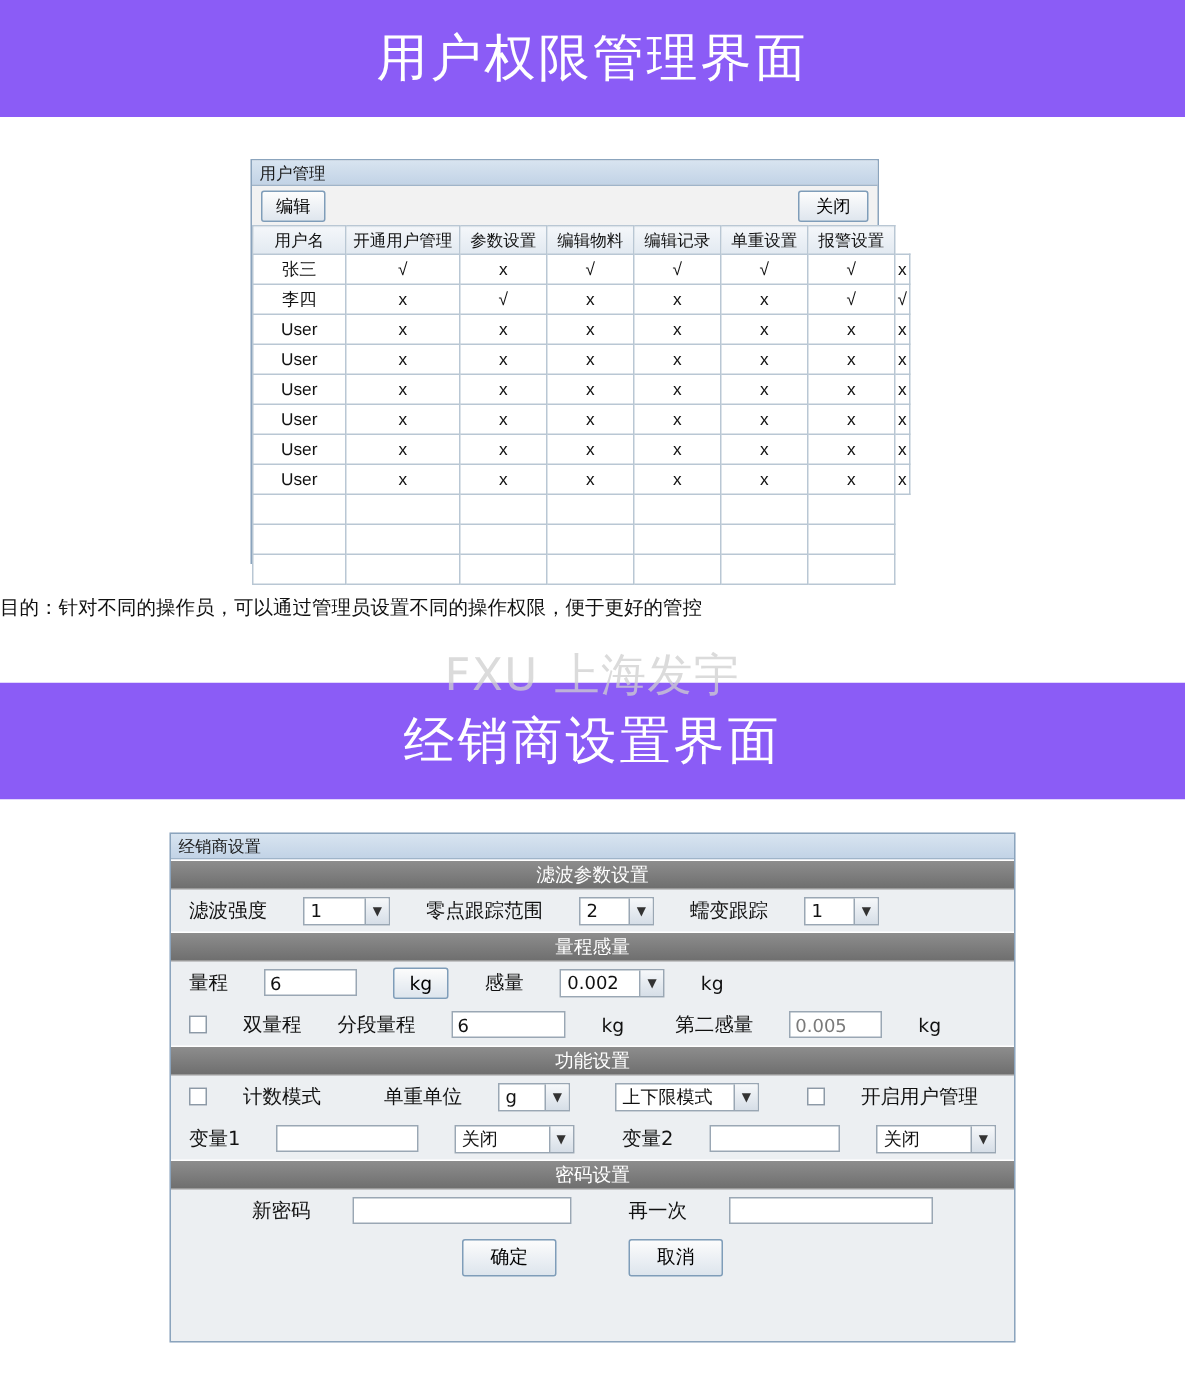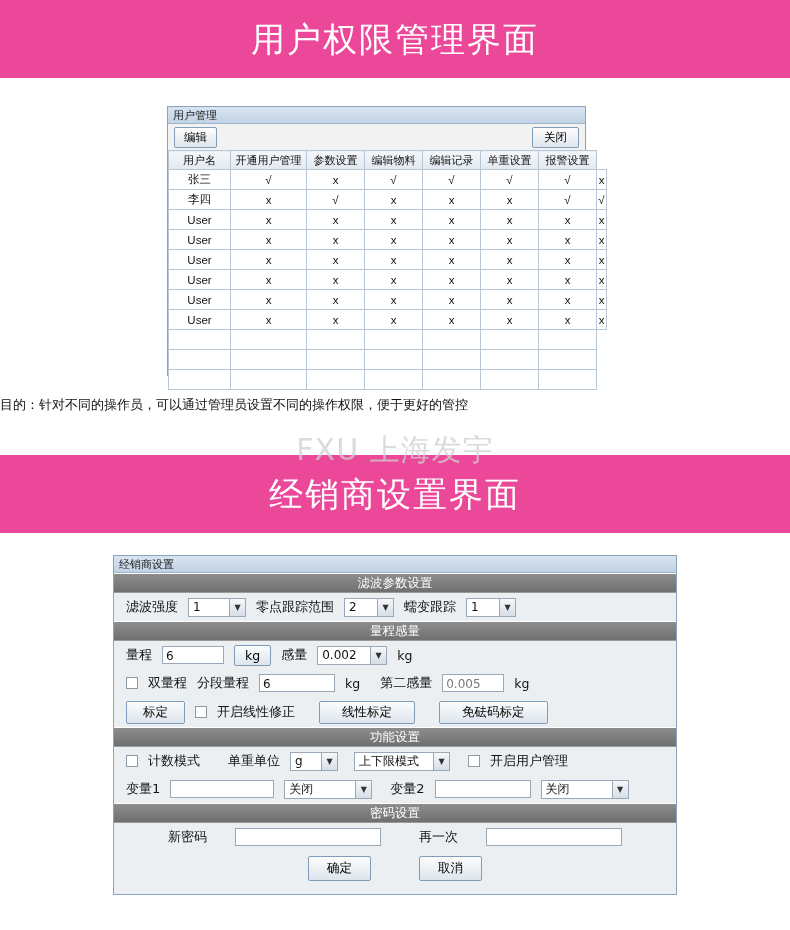--- a/index.html
+++ b/index.html
@@ -11,7 +11,7 @@
     position:relative;
   }
   .banner{
-    background:#ec4899;
+    background:#8b5cf6;
     color:#fff;
     text-align:center;
     font-size:34px;

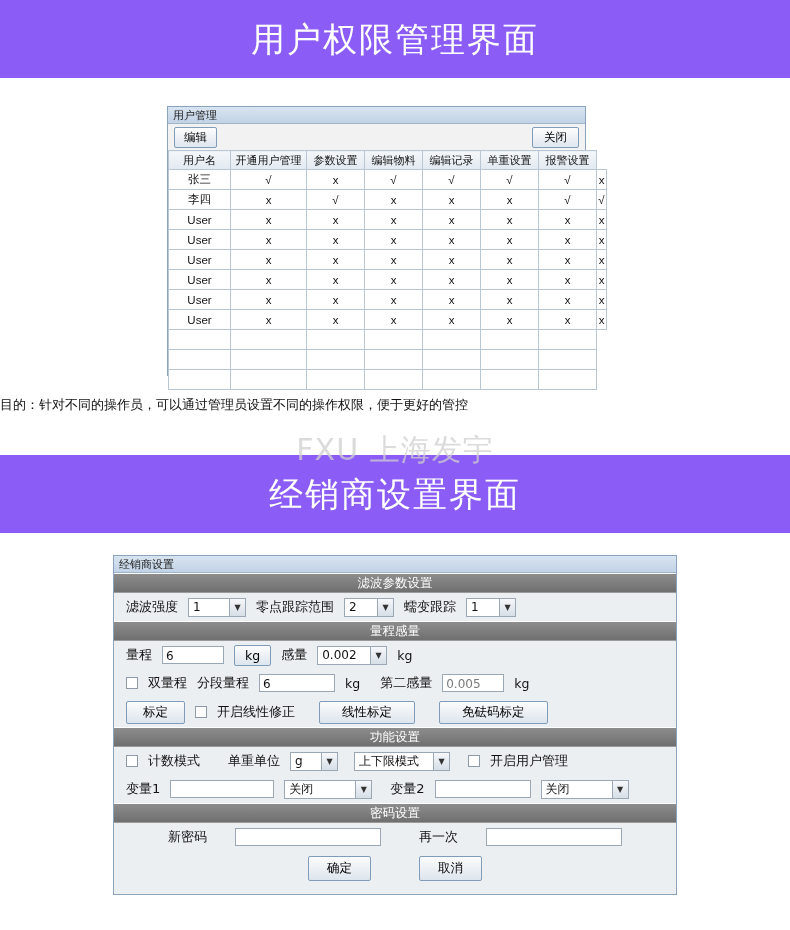--- a/index.html
+++ b/index.html
@@ -139,7 +139,7 @@
     height:28px;
     padding:0 12px;
     box-sizing:border-box;
-    gap:10px;
+    gap:24px;
     font-size:13px;
     color:#111;
     font-family:"DejaVu Sans","Liberation Sans",sans-serif;

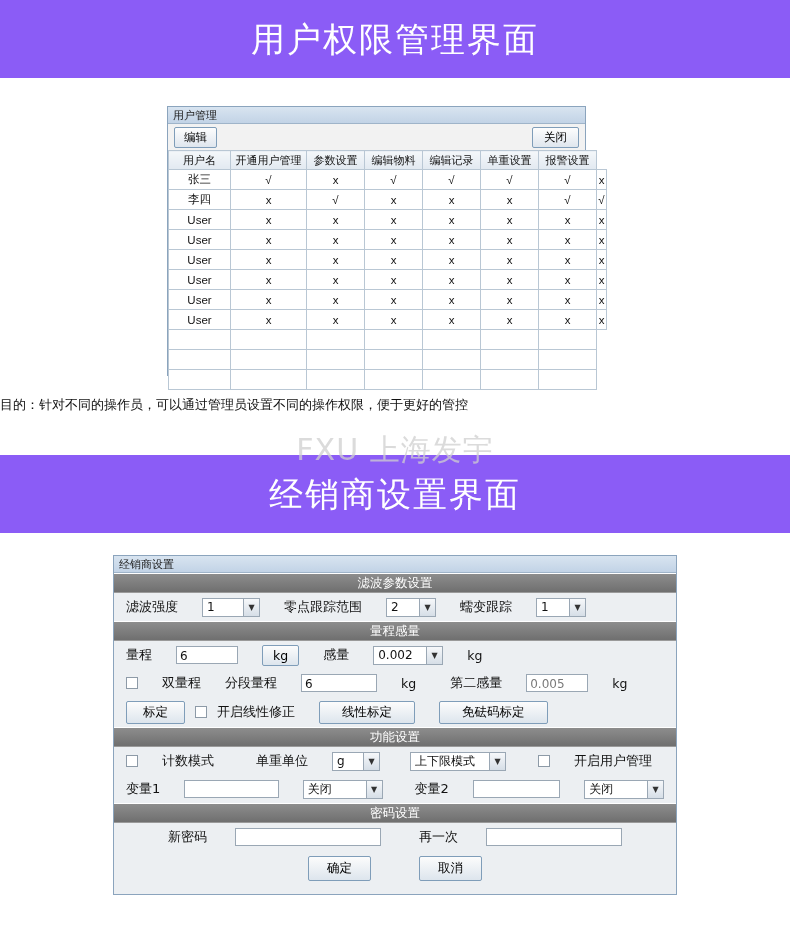--- a/index.html
+++ b/index.html
@@ -410,13 +410,6 @@
       <span class="txt" style="width:62px;color:#7a7a7a">0.005</span>
       <span class="unit">kg</span>
     </div>
-    <div class="btnrow">
-      <span class="btn2" style="padding:2px 16px">标定</span>
-      <span class="chk"></span>
-      <span class="lbl">开启线性修正</span>
-      <span class="btn2" style="padding:2px 22px;margin-left:14px">线性标定</span>
-      <span class="btn2" style="padding:2px 22px;margin-left:14px">免砝码标定</span>
-    </div>
 
     <div class="grouphdr">功能设置</div>
     <div class="row">

